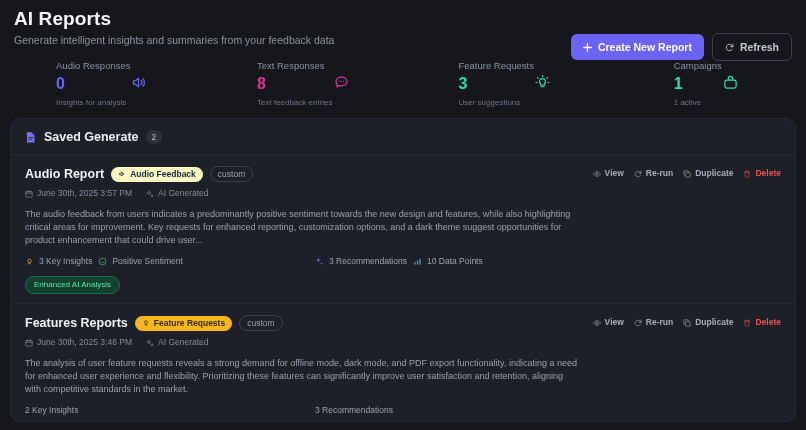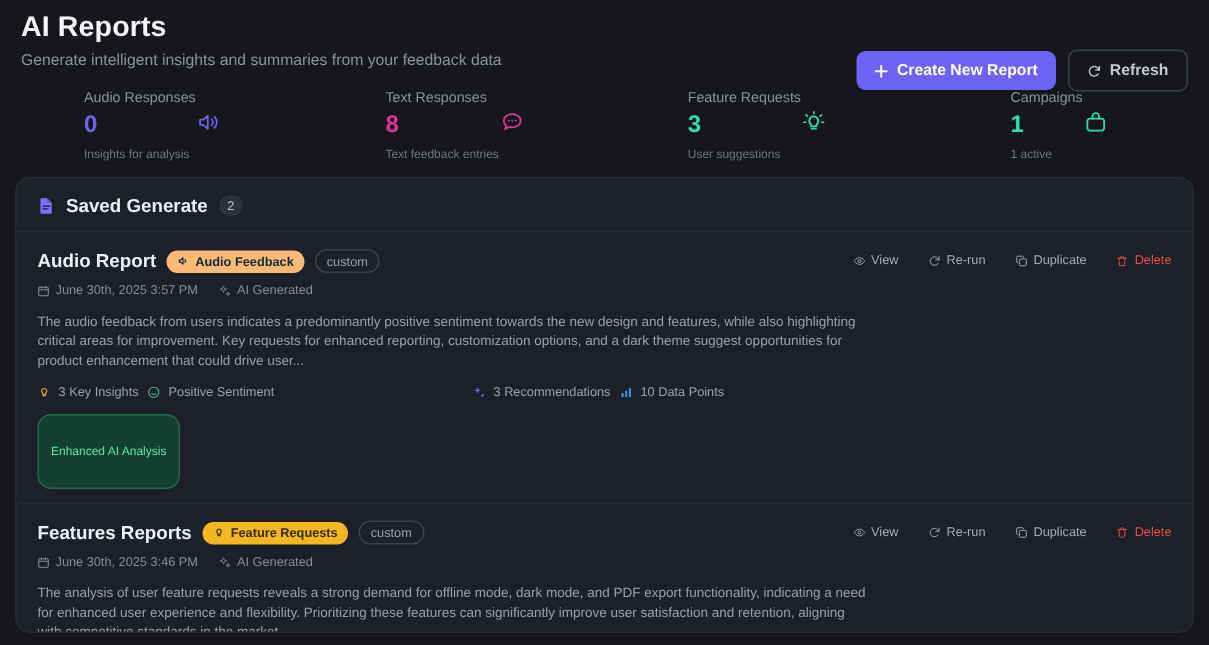--- a/index.html
+++ b/index.html
@@ -71,7 +71,7 @@
     font-size: 8.5px; font-weight: bold; border-radius: 9px;
     padding: 2.5px 7px; line-height: 10px;
   }
-  .tag-blue { background: #fdba74; color: #0c2b44; }
+  .tag-blue { background: #fef9c3; color: #0c2b44; }
   .tag-amber { background: #f5b721; color: #3a2a03; }
   .tag-outline {
     background: transparent; color: #9aa2b1; border: 1px solid #3c414d;

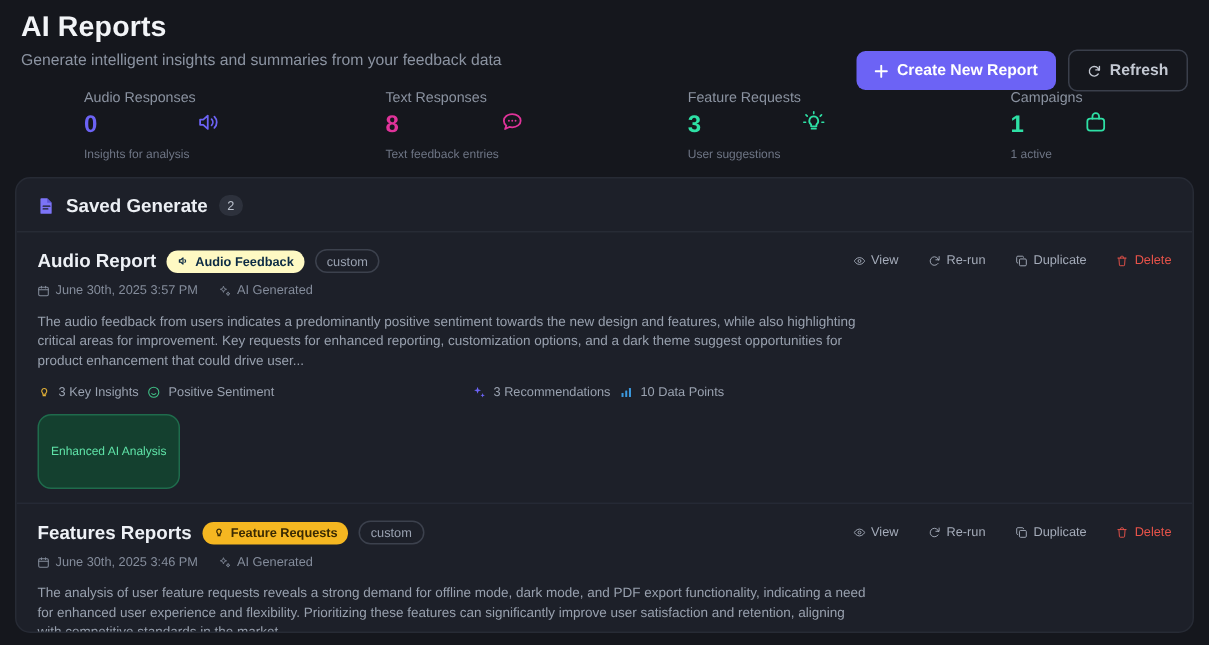--- a/index.html
+++ b/index.html
@@ -81,7 +81,7 @@
   .report-meta { display: flex; align-items: center; gap: 14px; margin-top: 6px; }
   .meta-item { display: flex; align-items: center; gap: 4px; font-size: 8.5px; color: #848c9b; line-height: 11px; }
 
-  .report-actions { display: flex; align-items: flex-start; gap: 20px; padding-top: 2px; }
+  .report-actions { display: flex; align-items: flex-start; gap: 10px; padding-top: 2px; font-weight: bold; }
   .action {
     display: inline-flex; align-items: center; gap: 4px;
     font-size: 8.5px; color: #a5acba; cursor: pointer; line-height: 11px;

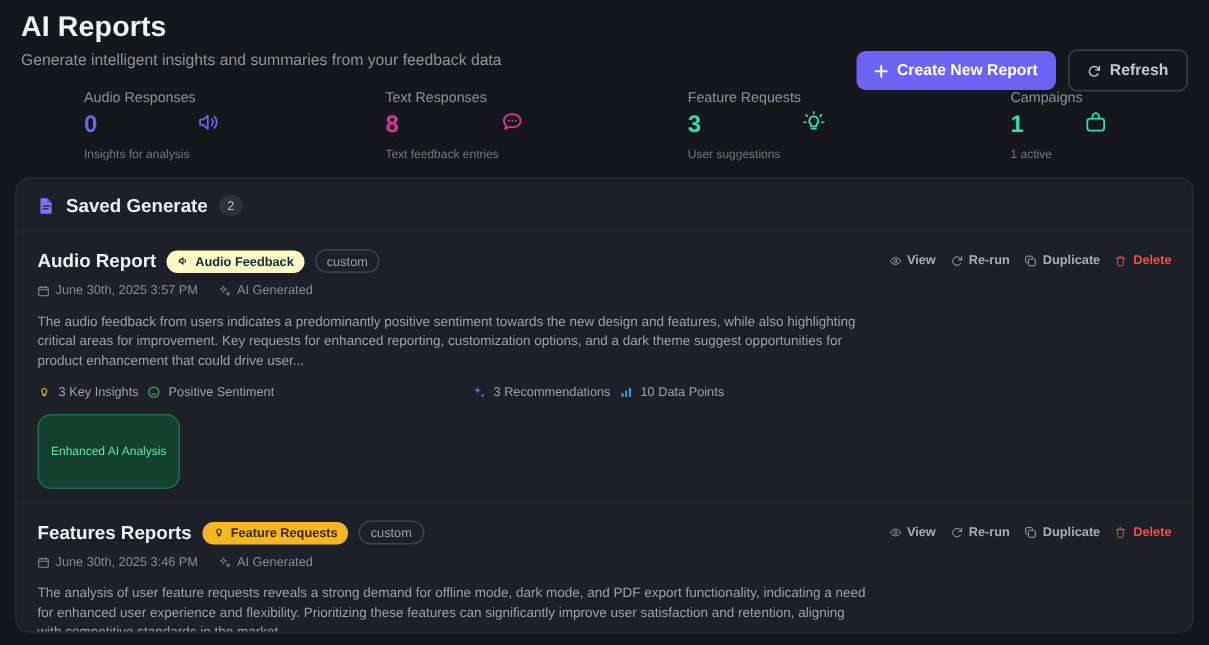--- a/index.html
+++ b/index.html
@@ -100,7 +100,7 @@
   .enhanced {
     display: inline-flex; align-items: center; margin-top: 9px;
     font-size: 8px; color: #5fe3a8; background: #14402f;
-    border: 1px solid #1f6b4c; border-radius: 9px; padding: 19px 8px; line-height: 10px;
+    border: 1px solid #1f6b4c; border-radius: 9px; padding: 3px 8px; line-height: 10px;
   }
   .icon { display: inline-flex; align-items: center; justify-content: center; }
 </style>

